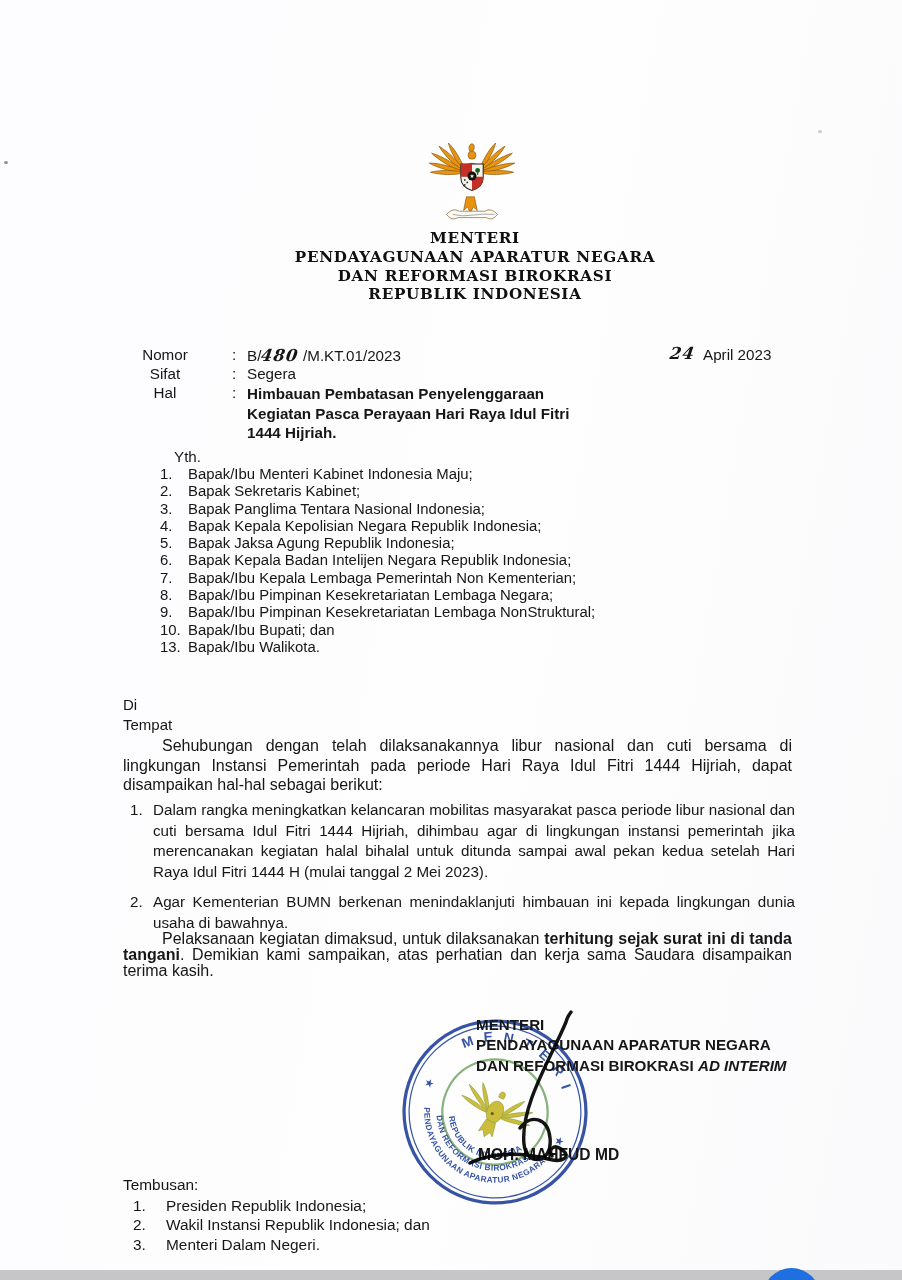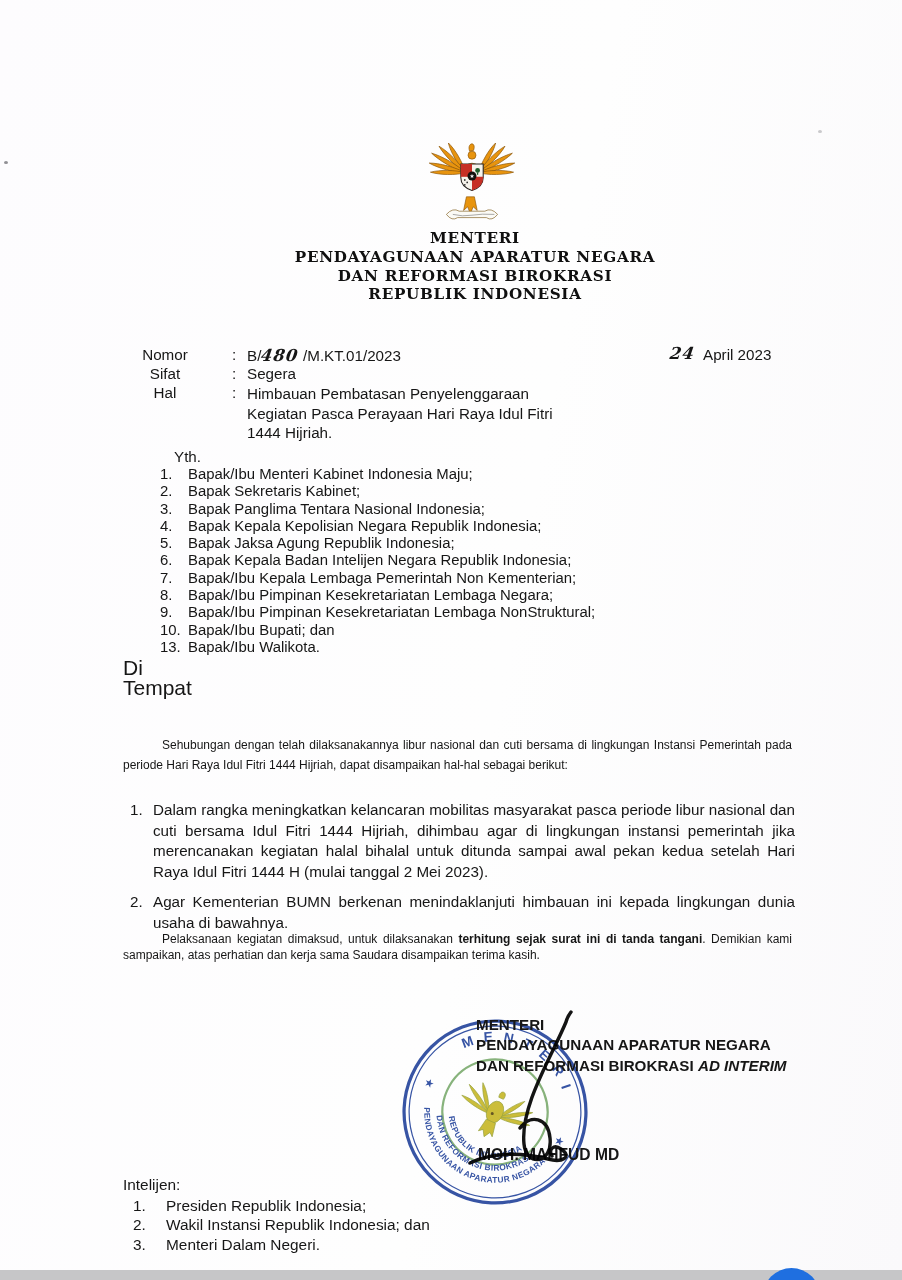--- a/index.html
+++ b/index.html
@@ -20,7 +20,7 @@
   .meta-val{font-size:15.2px;white-space:nowrap;}
   .hw{font-family:"DejaVu Serif",serif;font-style:italic;font-weight:700;
       font-size:16.5px;letter-spacing:1px;display:inline-block;transform:skewX(-8deg);}
-  .hal-lines{font-weight:400;line-height:19.5px;font-size:15.2px;width:360px;}
+  .hal-lines{font-weight:700;line-height:19.5px;font-size:15.2px;width:360px;}
   
   .yth{left:134px;top:448px;font-size:15.2px;margin-left:40px;}
   ol.plain{list-style:none;margin:0;padding:0;}

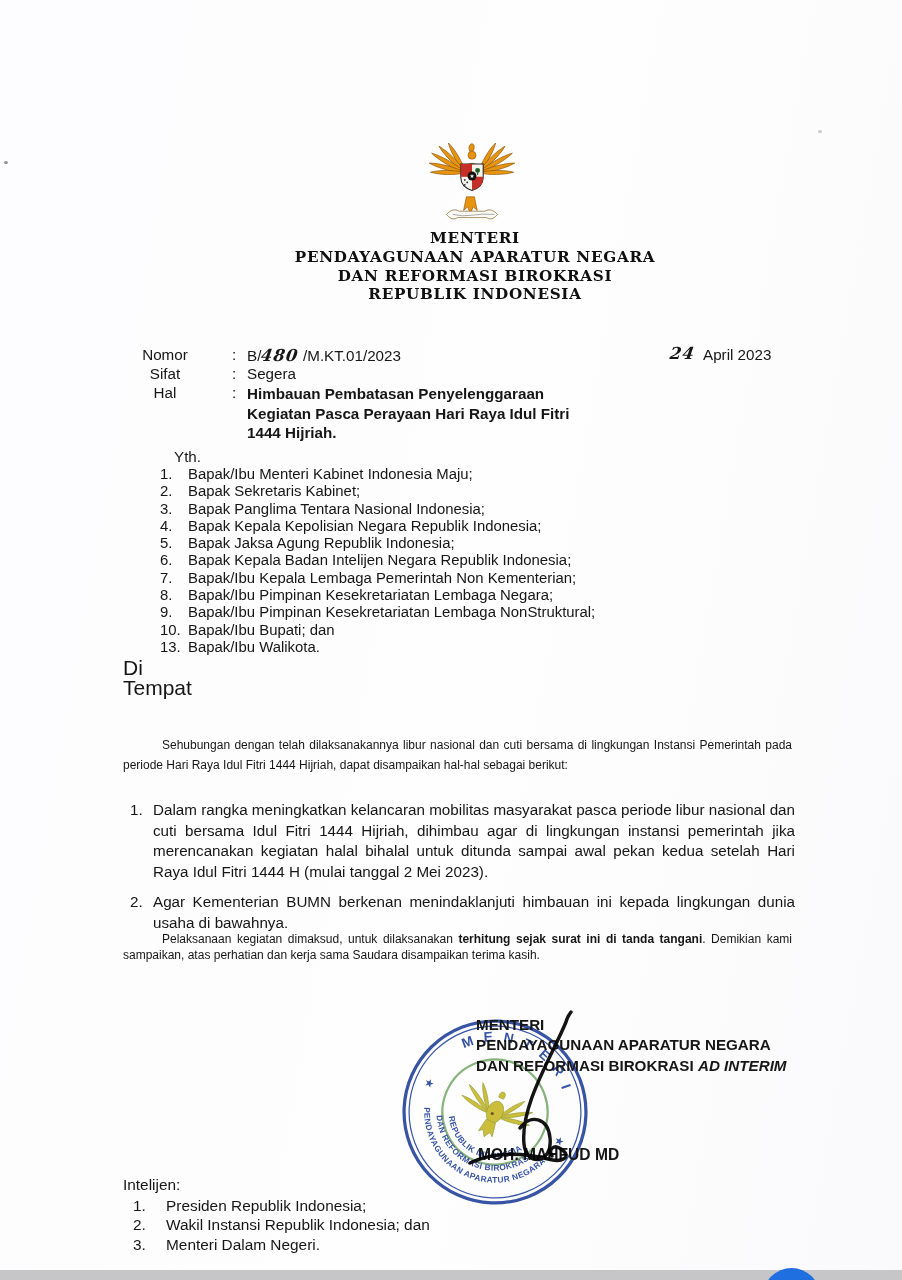--- a/index.html
+++ b/index.html
@@ -27,7 +27,7 @@
   .recipients{left:160px;top:466px;width:660px;font-size:14.9px;line-height:17.3px;}
   .recipients li{position:relative;padding-left:28px;}
   .recipients .num{position:absolute;left:0;}
-  .di{left:123px;top:658px;font-size:21px;line-height:19.5px;}
+  .di{left:123px;top:695px;font-size:15px;line-height:19.5px;}
   
   .para{left:123px;width:669px;font-size:12px;line-height:19.7px;
         text-align:justify;margin:0;}

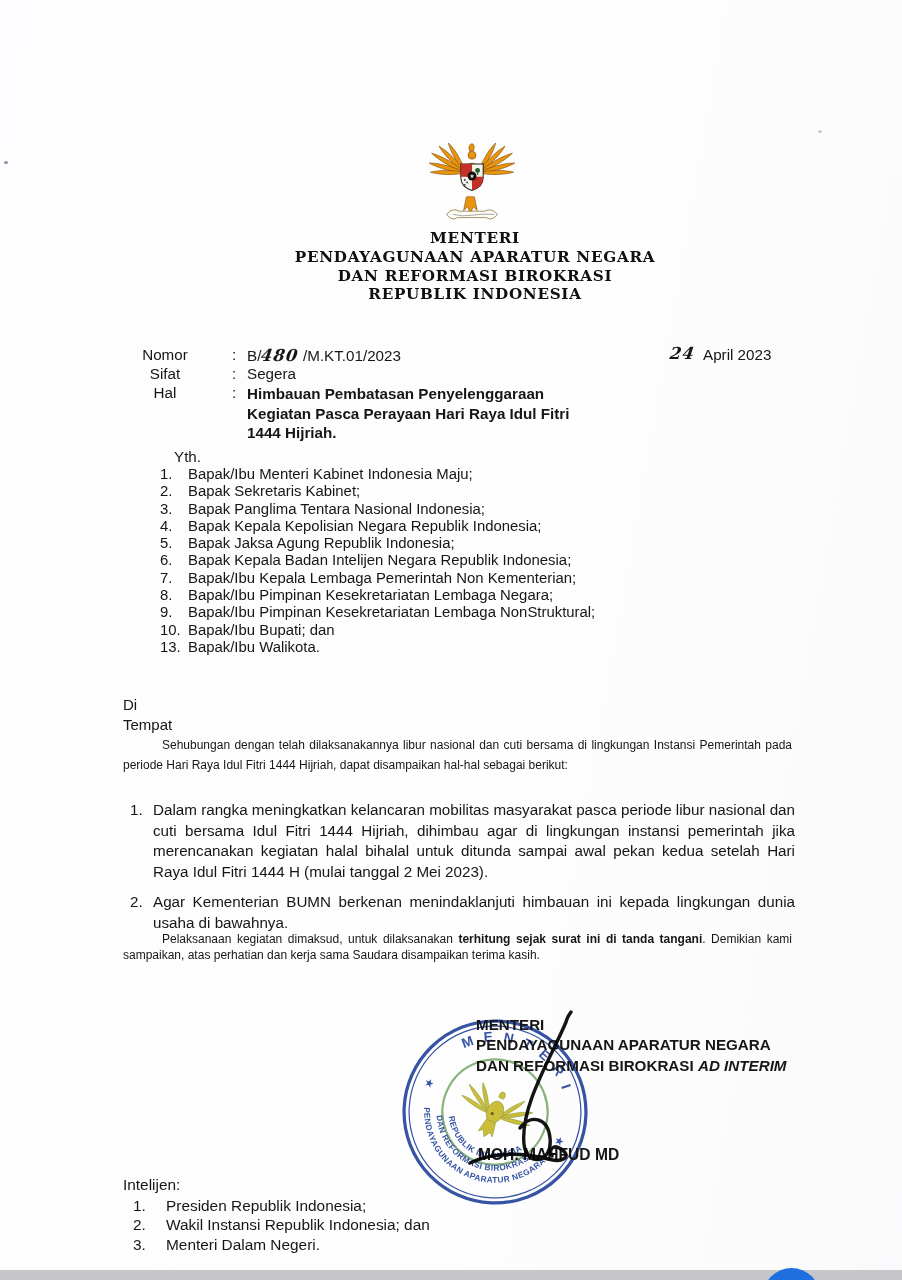--- a/index.html
+++ b/index.html
@@ -29,7 +29,7 @@
   .recipients .num{position:absolute;left:0;}
   .di{left:123px;top:695px;font-size:15px;line-height:19.5px;}
   
-  .para{left:123px;width:669px;font-size:12px;line-height:19.7px;
+  .para{left:123px;width:669px;font-size:16px;line-height:19.7px;
         text-align:justify;margin:0;}
   .opening{top:736px;text-indent:39px;}
   .points{left:130px;top:800px;width:665px;font-size:15.2px;line-height:20.7px;}

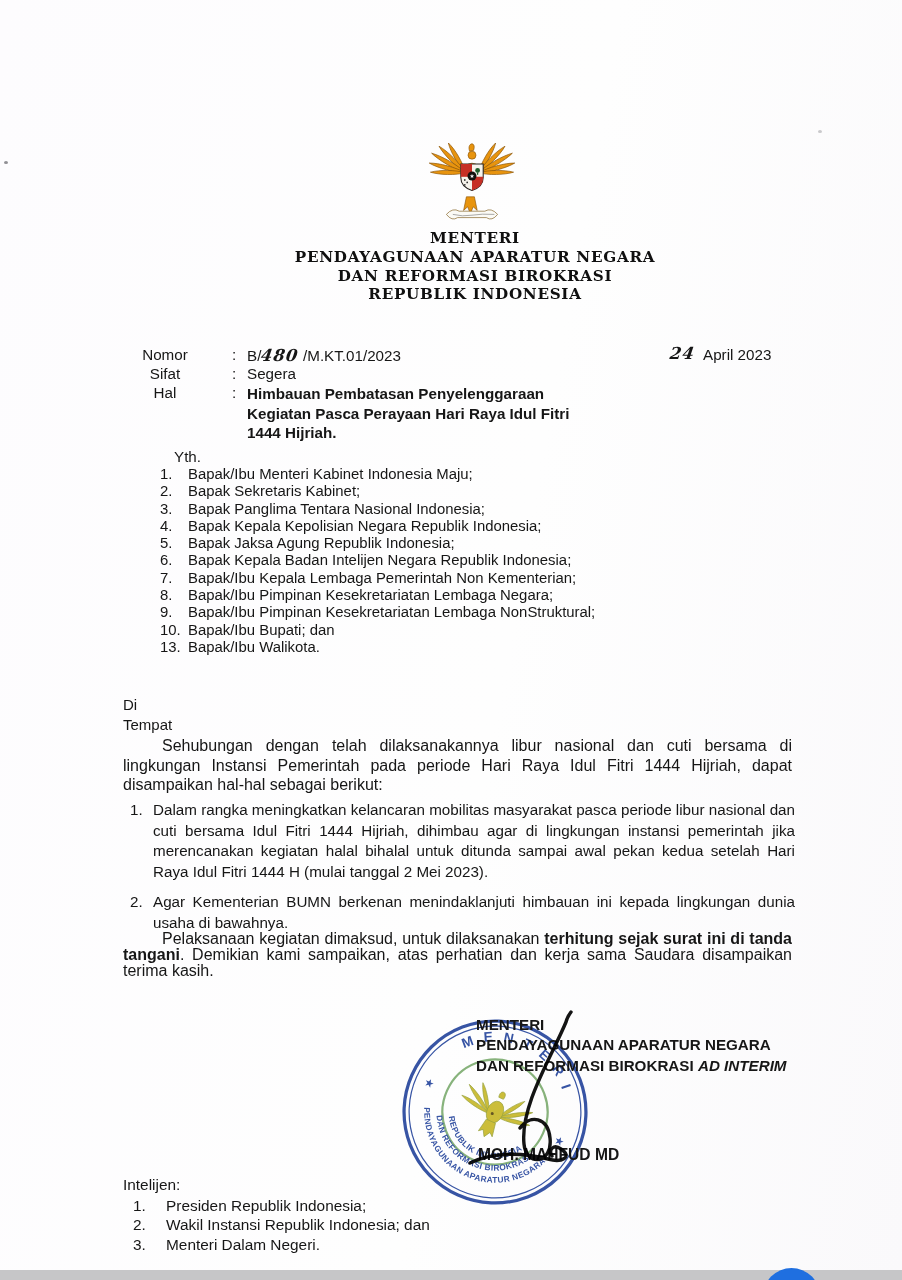--- a/index.html
+++ b/index.html
@@ -272,7 +272,7 @@
 
   <span class="abs sig-name">MOH. MAHFUD MD</span>
 
-  <span class="abs temb-label">Intelijen:</span>
+  <span class="abs temb-label">Tembusan:</span>
   <ol class="abs plain tembusan">
 
       <li>

